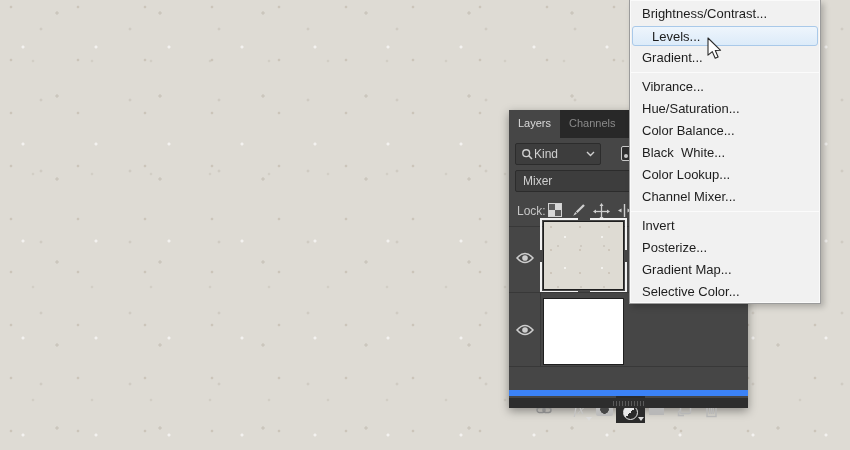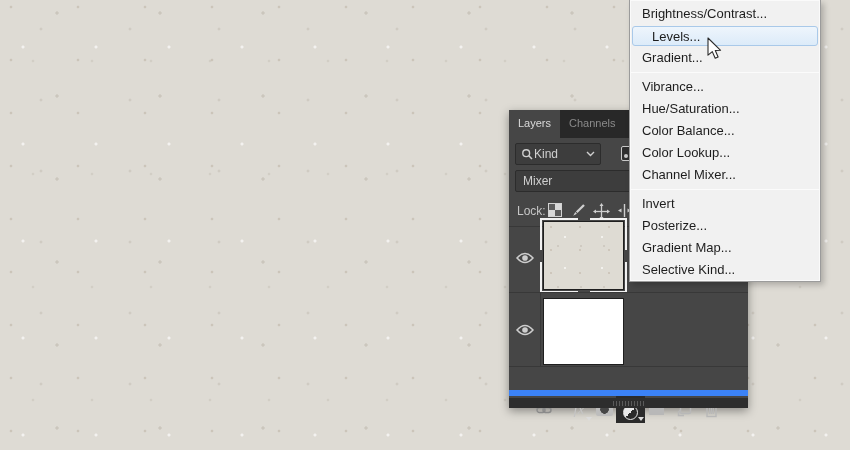--- a/index.html
+++ b/index.html
@@ -238,6 +238,7 @@
   <div class="mi">Vibrance...</div>
   <div class="mi">Hue/Saturation...</div>
   <div class="mi">Color Balance...</div>
+  <div class="mi">Black &nbsp;White...</div>
   <div class="mi">Color Lookup...</div>
   <div class="mi">Channel Mixer...</div>
   <div class="msep"></div>

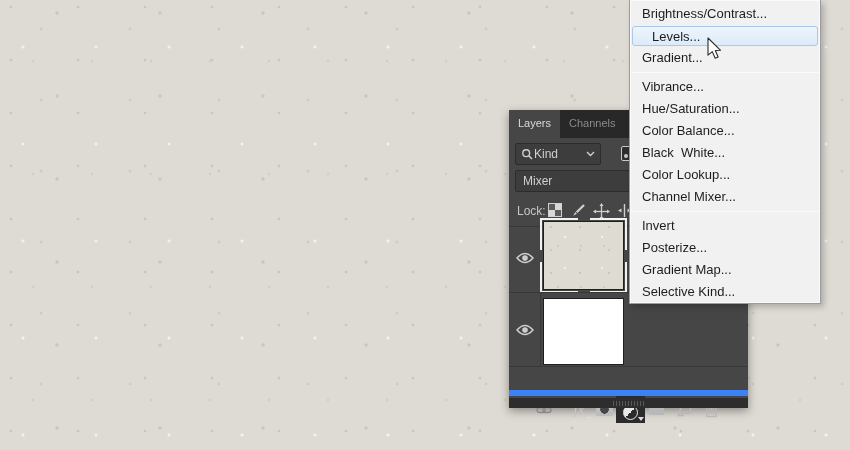--- a/index.html
+++ b/index.html
@@ -245,7 +245,7 @@
   <div class="mi">Invert</div>
   <div class="mi">Posterize...</div>
   <div class="mi">Gradient Map...</div>
-  <div class="mi">Selective Kind...</div>
+  <div class="mi">Selective Color...</div>
 </div>
 
 <svg class="cursor" width="16" height="23" viewBox="0 0 16 23">

